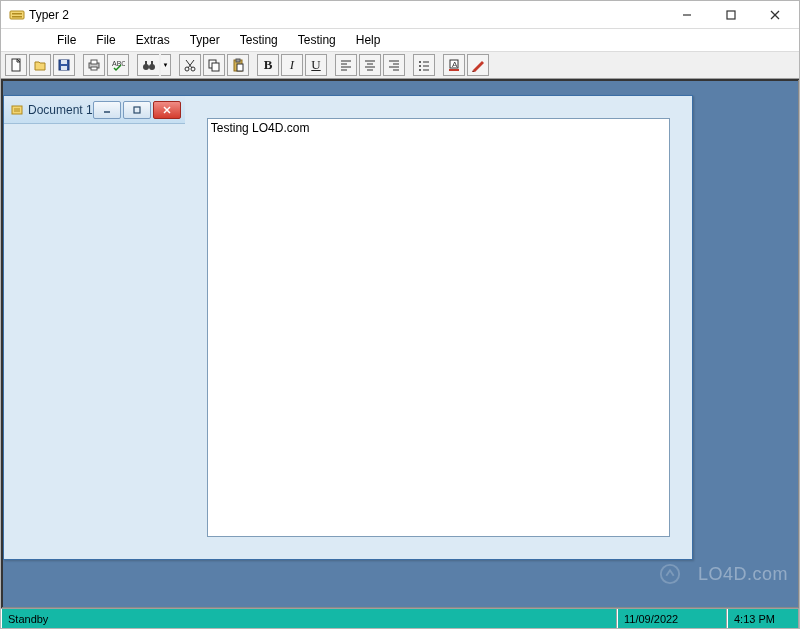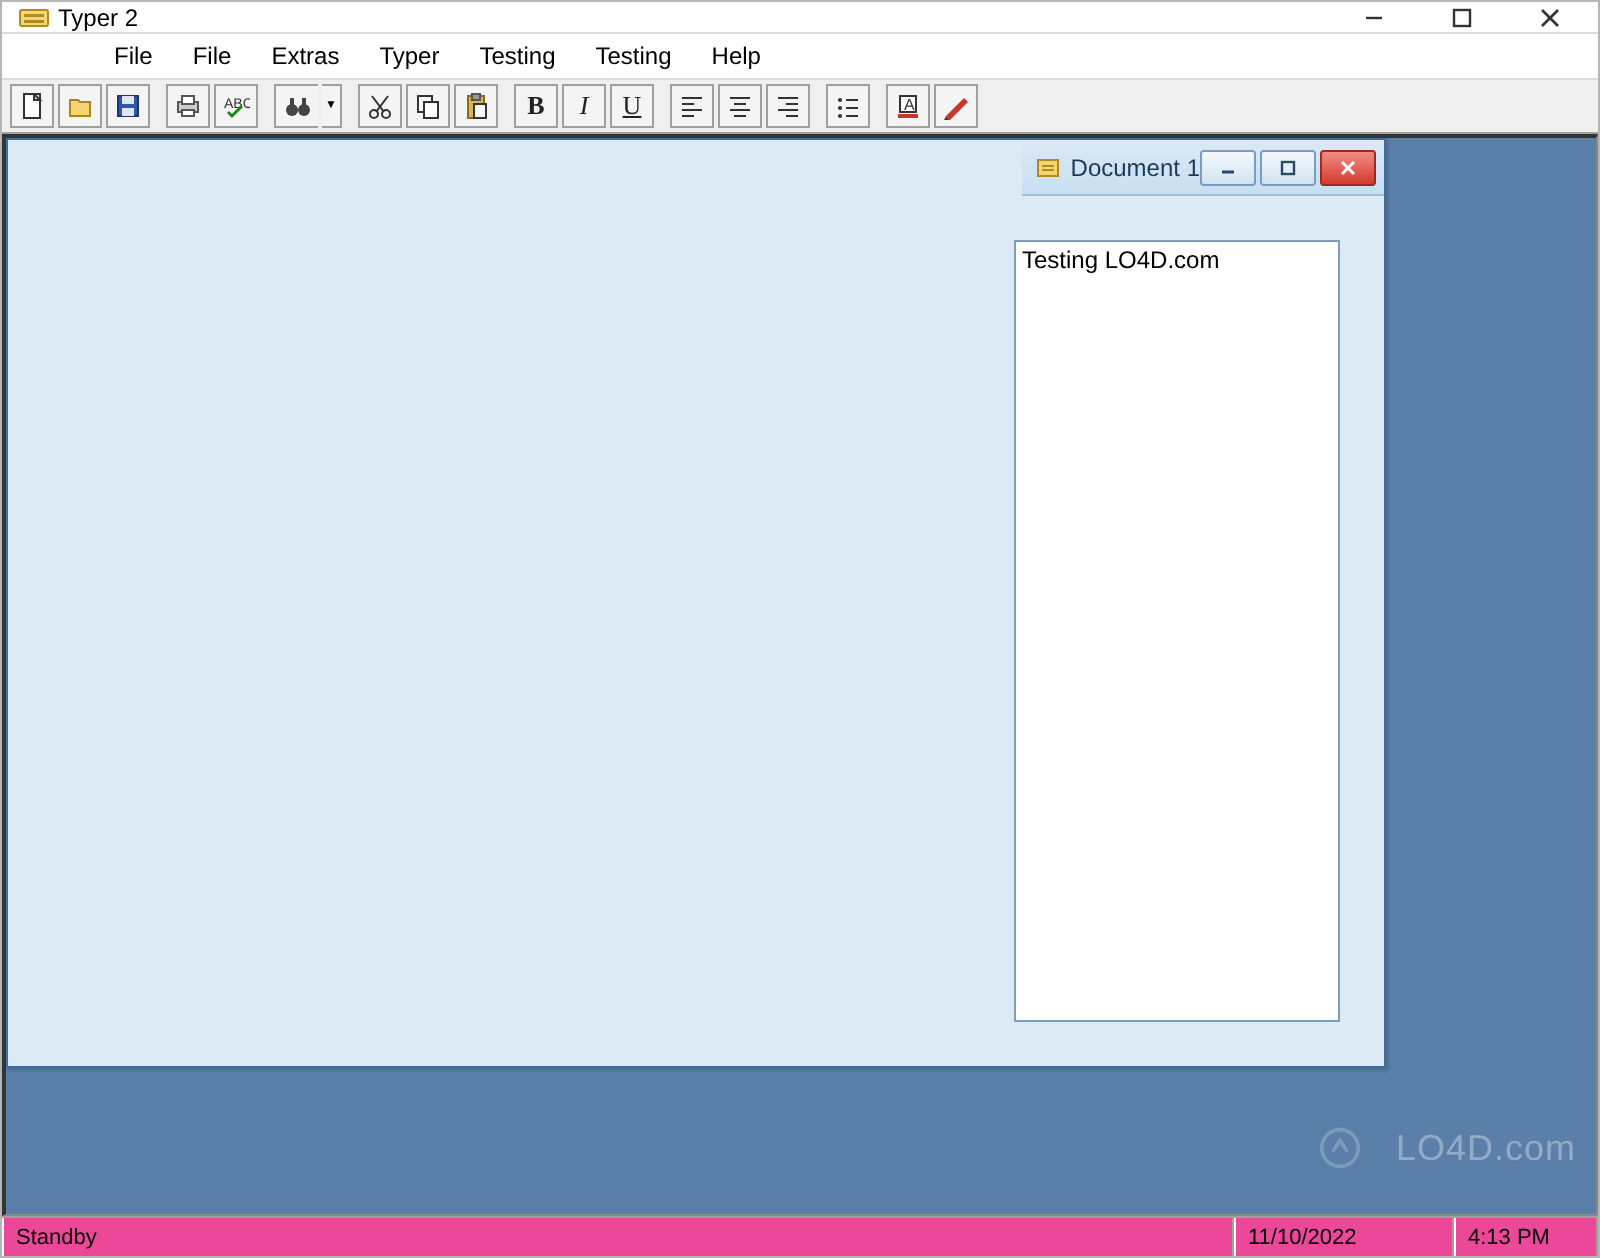--- a/index.html
+++ b/index.html
@@ -26,7 +26,7 @@
 
   
   .titlebar {
-    height: 16px;
+    height: 28px;
     background: #fff;
     display: flex;
     align-items: center;

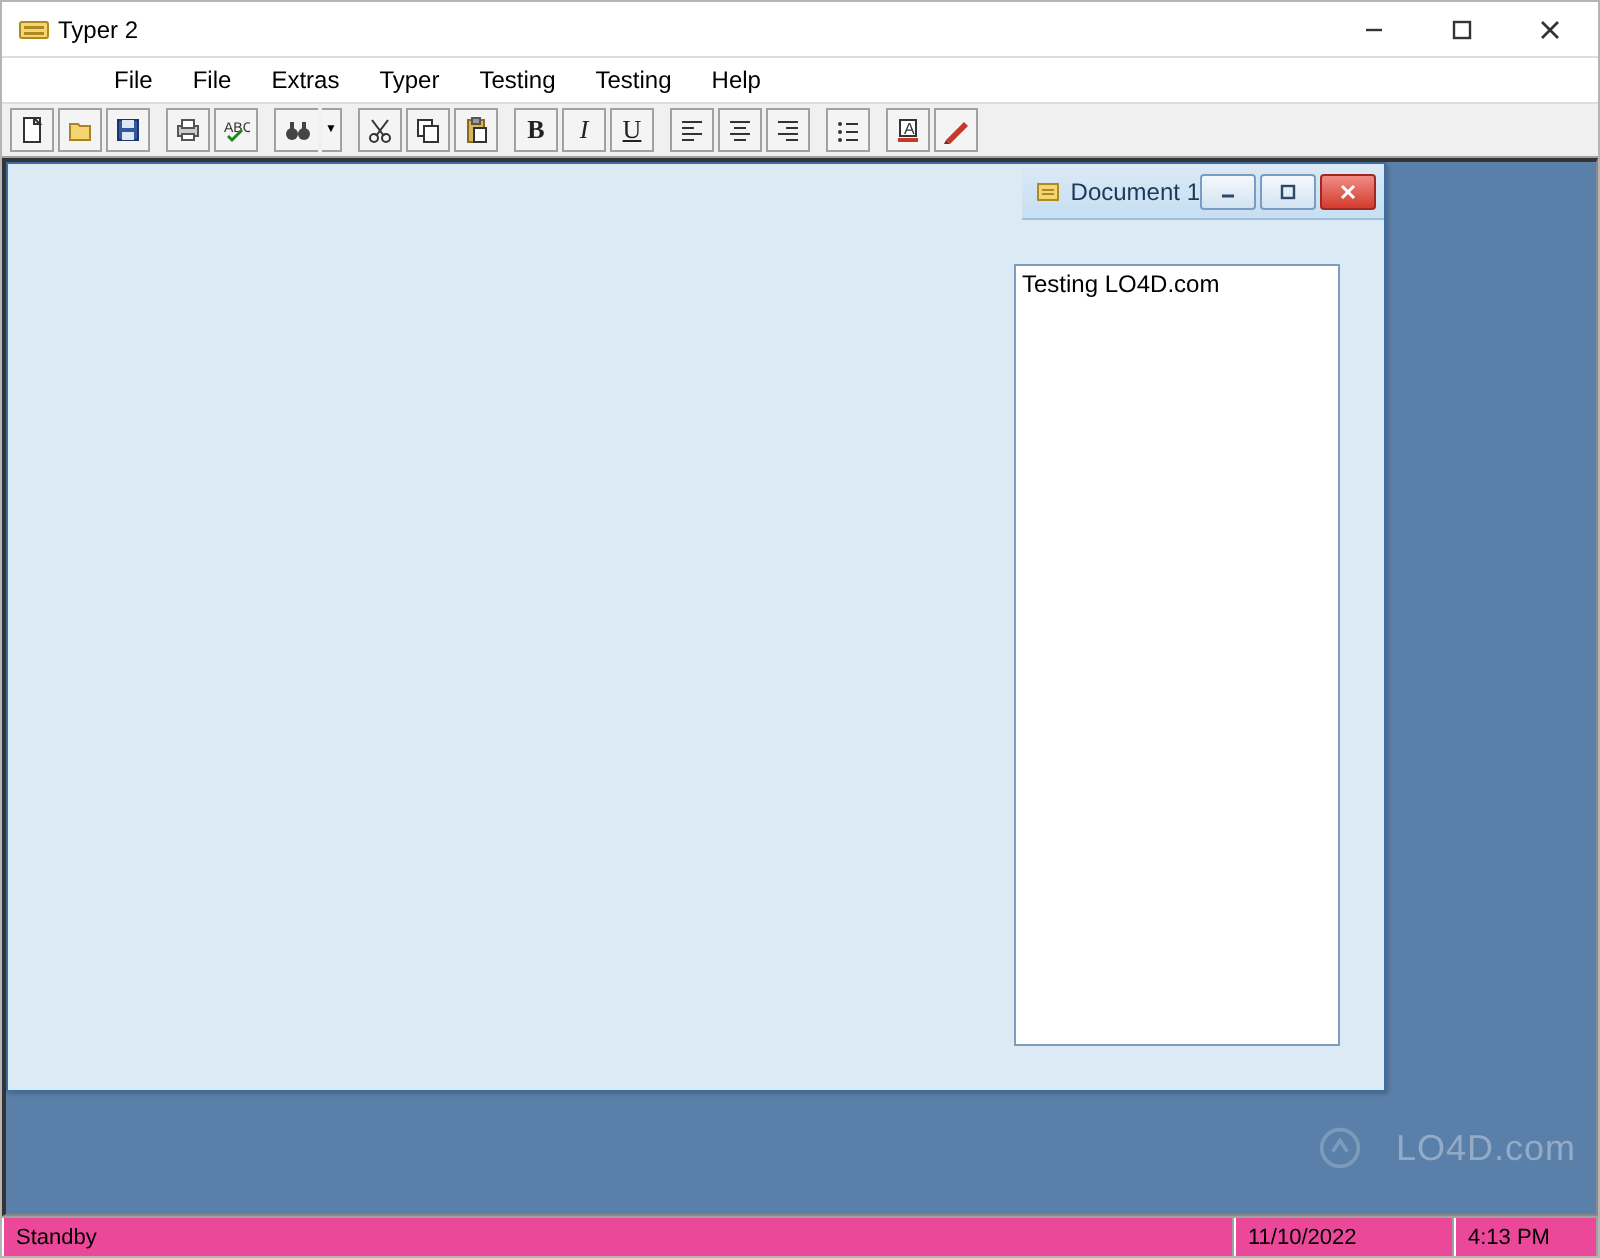--- a/index.html
+++ b/index.html
@@ -120,15 +120,14 @@
   .doc-window {
     position: absolute;
     left: 0;
-    top: 0;
+    top: 14px;
     width: 690px;
     height: 465px;
     background: #dceaf5;
     border: 1px solid #3b6ea5;
     box-shadow: 1px 1px 2px rgba(0,0,0,0.2);
     display: flex;
-    flex-direction: column;
-    align-items: flex-end;
+    flex-direction: row;
   }
   .doc-titlebar {
     height: 28px;

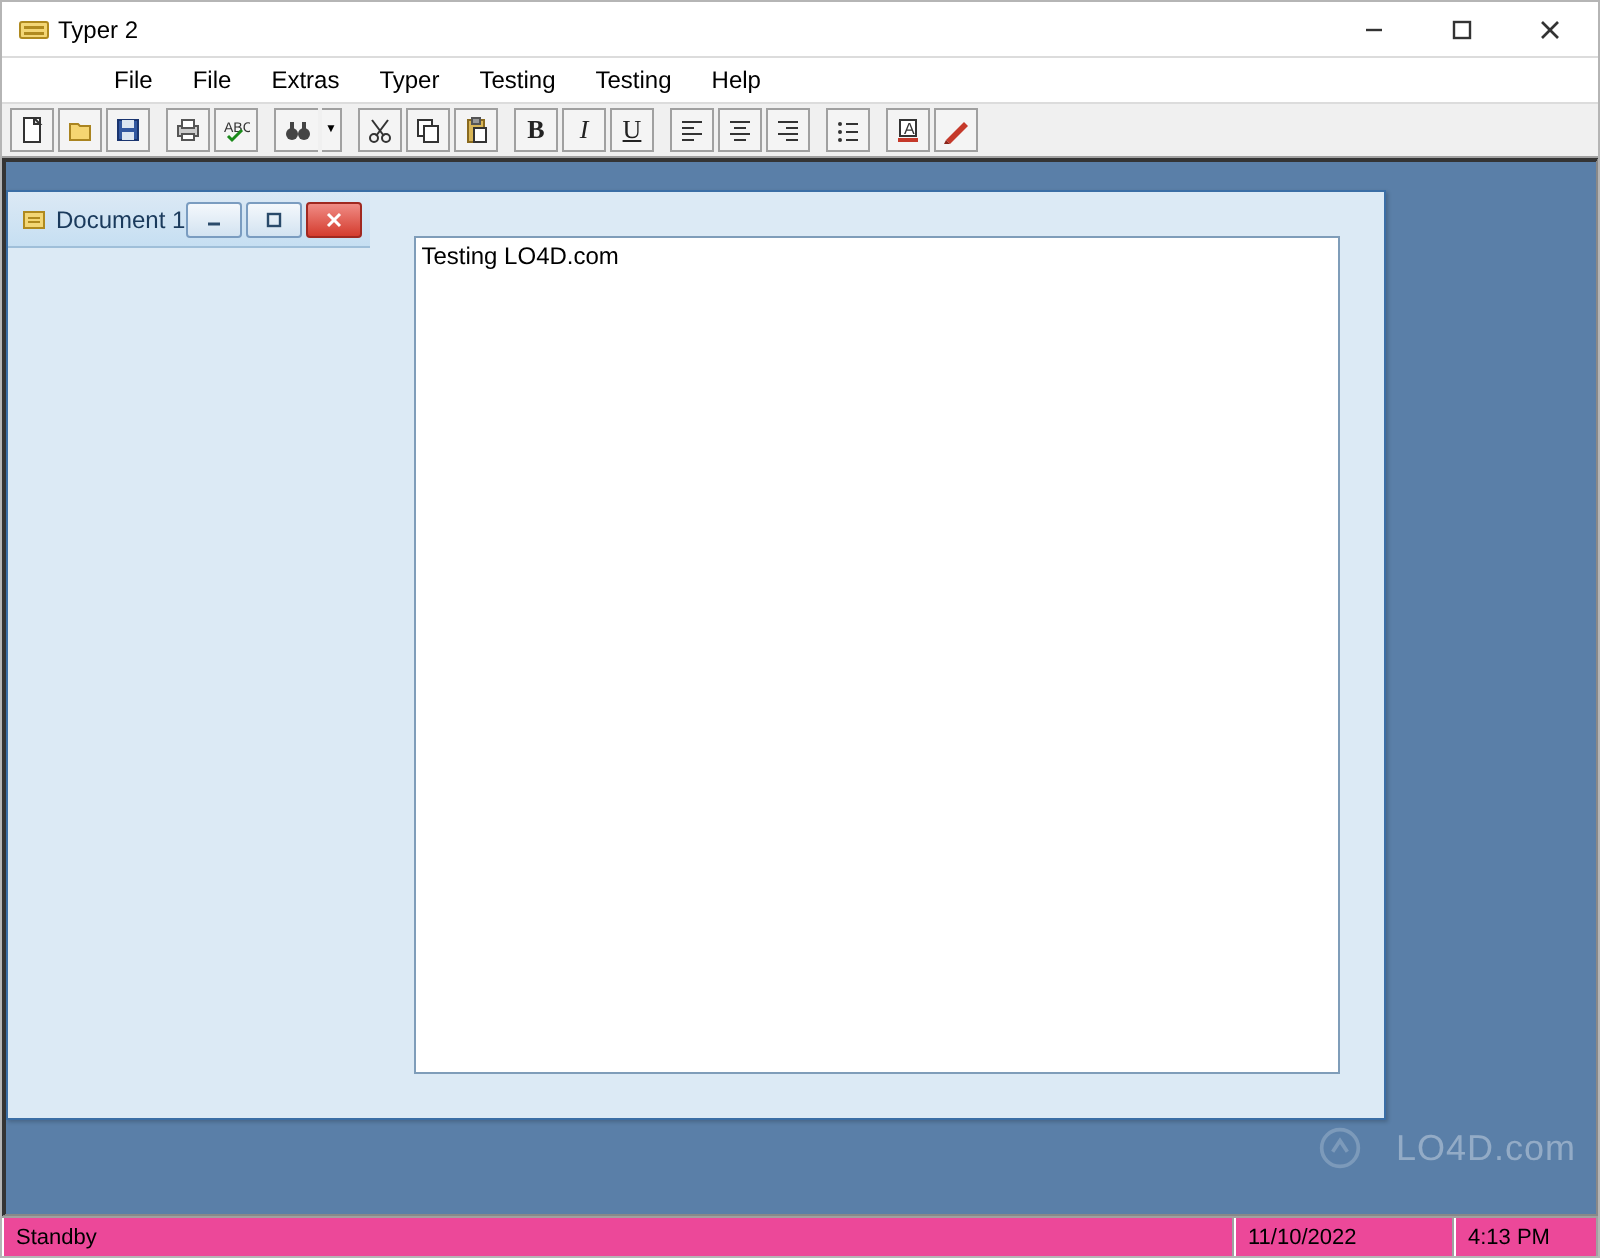--- a/index.html
+++ b/index.html
@@ -187,7 +187,7 @@
     display: flex;
     align-items: stretch;
     font-size: 11px;
-    background: #ec4899;
+    background: #14b8a6;
   }
   .statusbar .panel {
     border-right: 1px solid #a0a0a0;

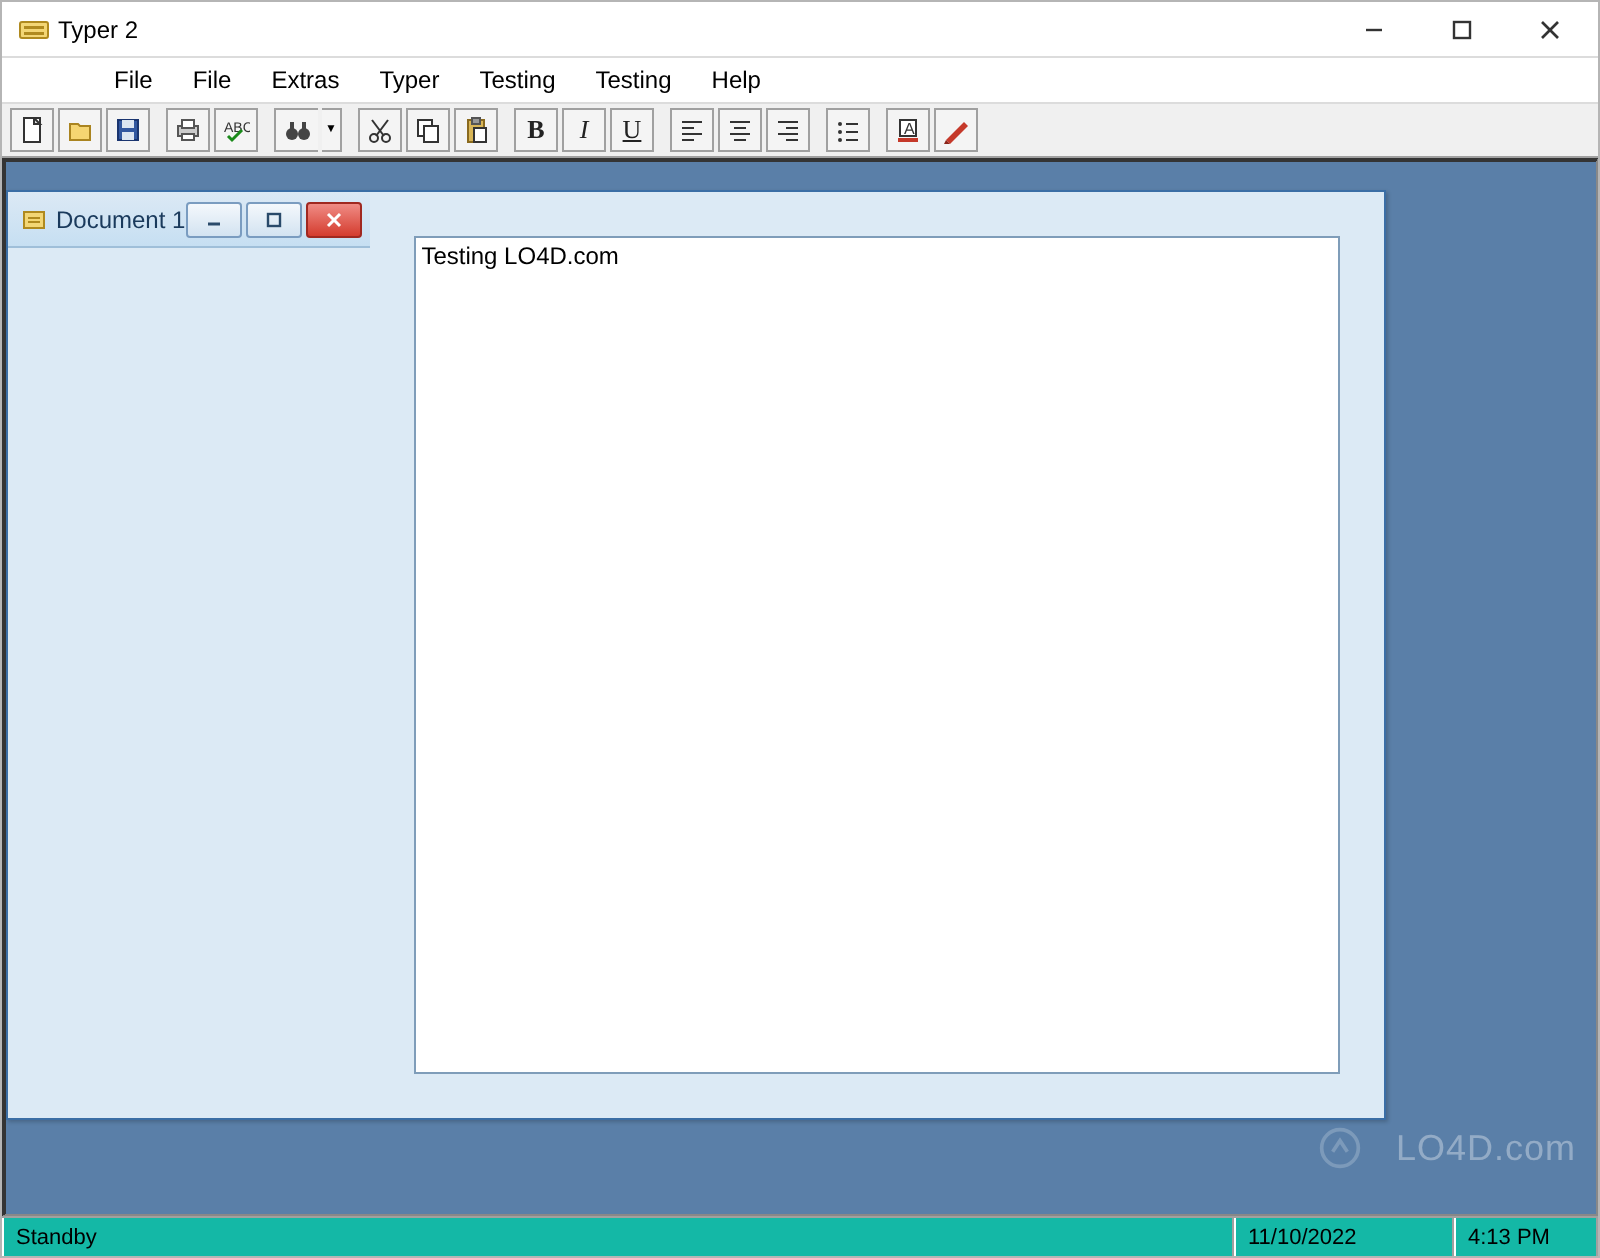--- a/index.html
+++ b/index.html
@@ -483,7 +483,7 @@
 
   <div class="statusbar">
     <div class="panel flex">Standby</div>
-    <div class="panel date">11/10/2022</div>
+    <div class="panel date">11/09/2022</div>
     <div class="panel time">4:13 PM</div>
   </div>
 

